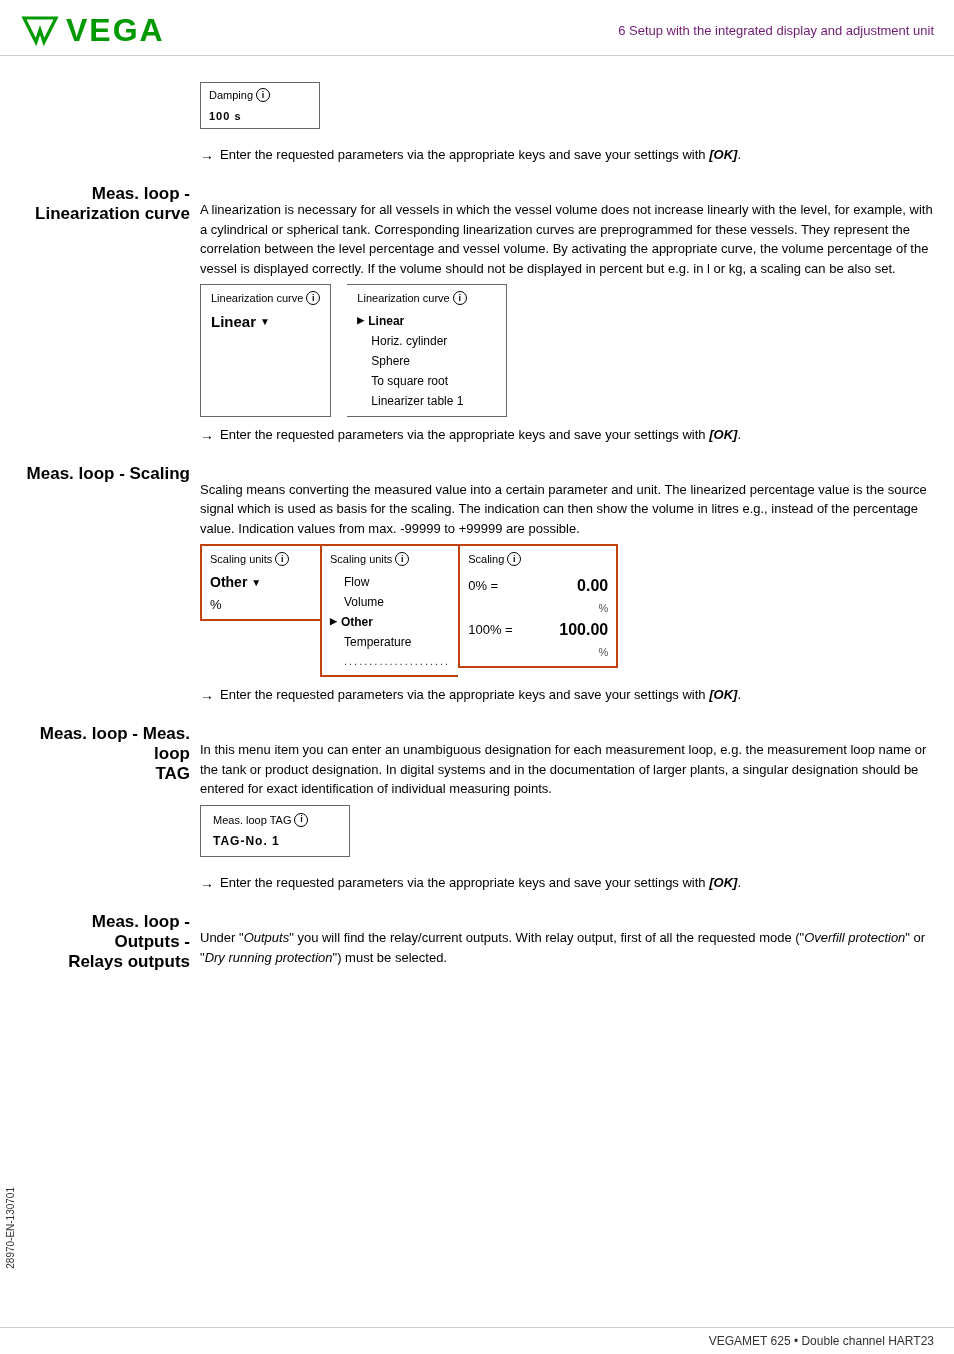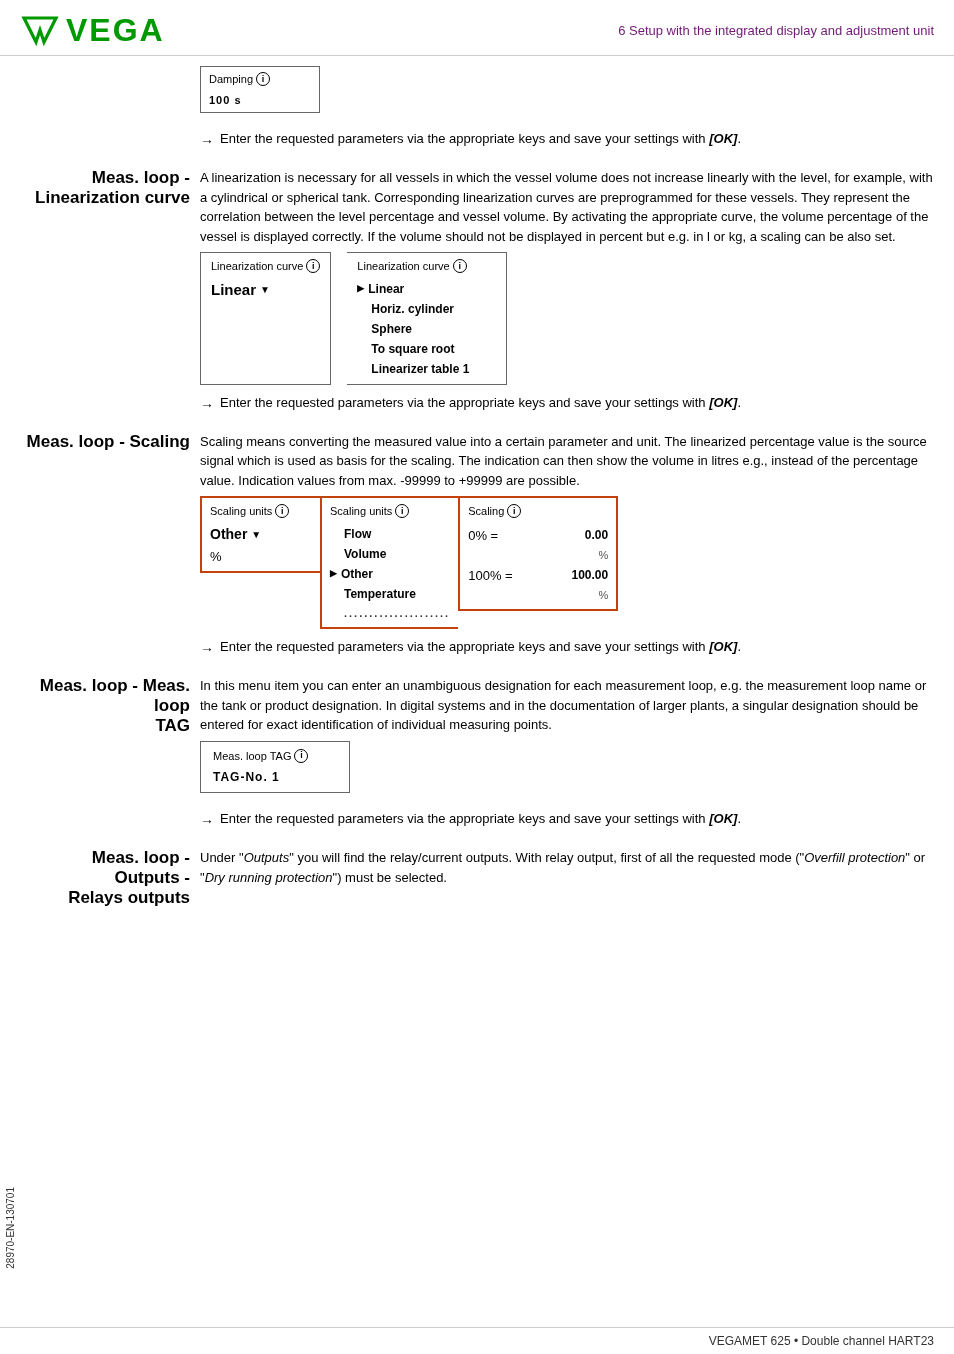--- a/index.html
+++ b/index.html
@@ -78,6 +78,7 @@
       flex: 1;
       font-size: 13px;
       line-height: 1.5;
+      margin-top: 16px;
     }
 
     

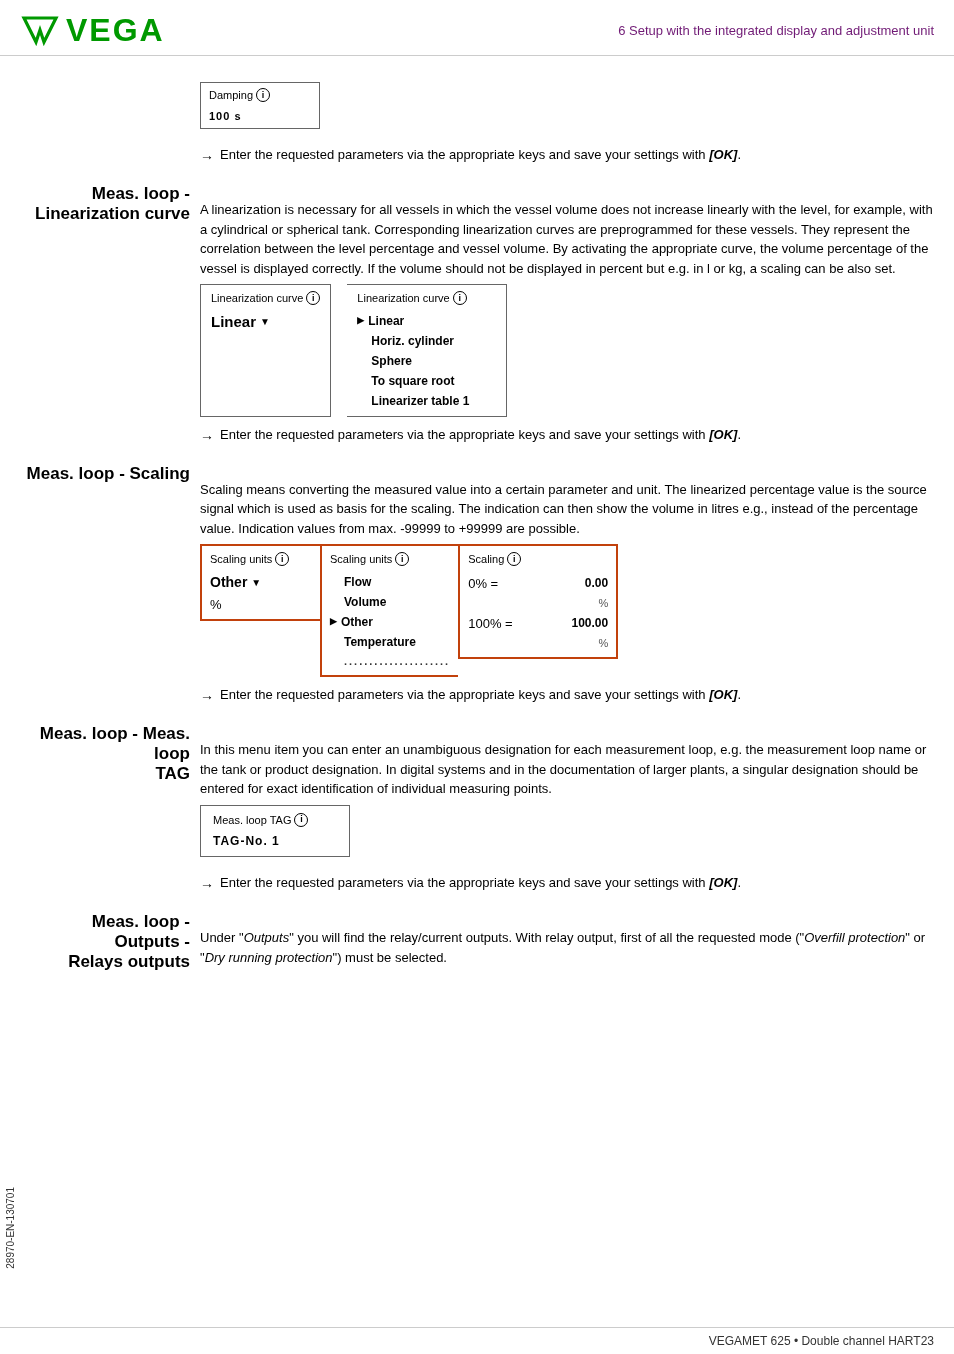--- a/index.html
+++ b/index.html
@@ -166,7 +166,6 @@
       align-items: center;
       font-size: 12px;
       padding: 1px 0;
-      font-weight: bold;
     }
     .menu-item.selected {
       font-weight: bold;

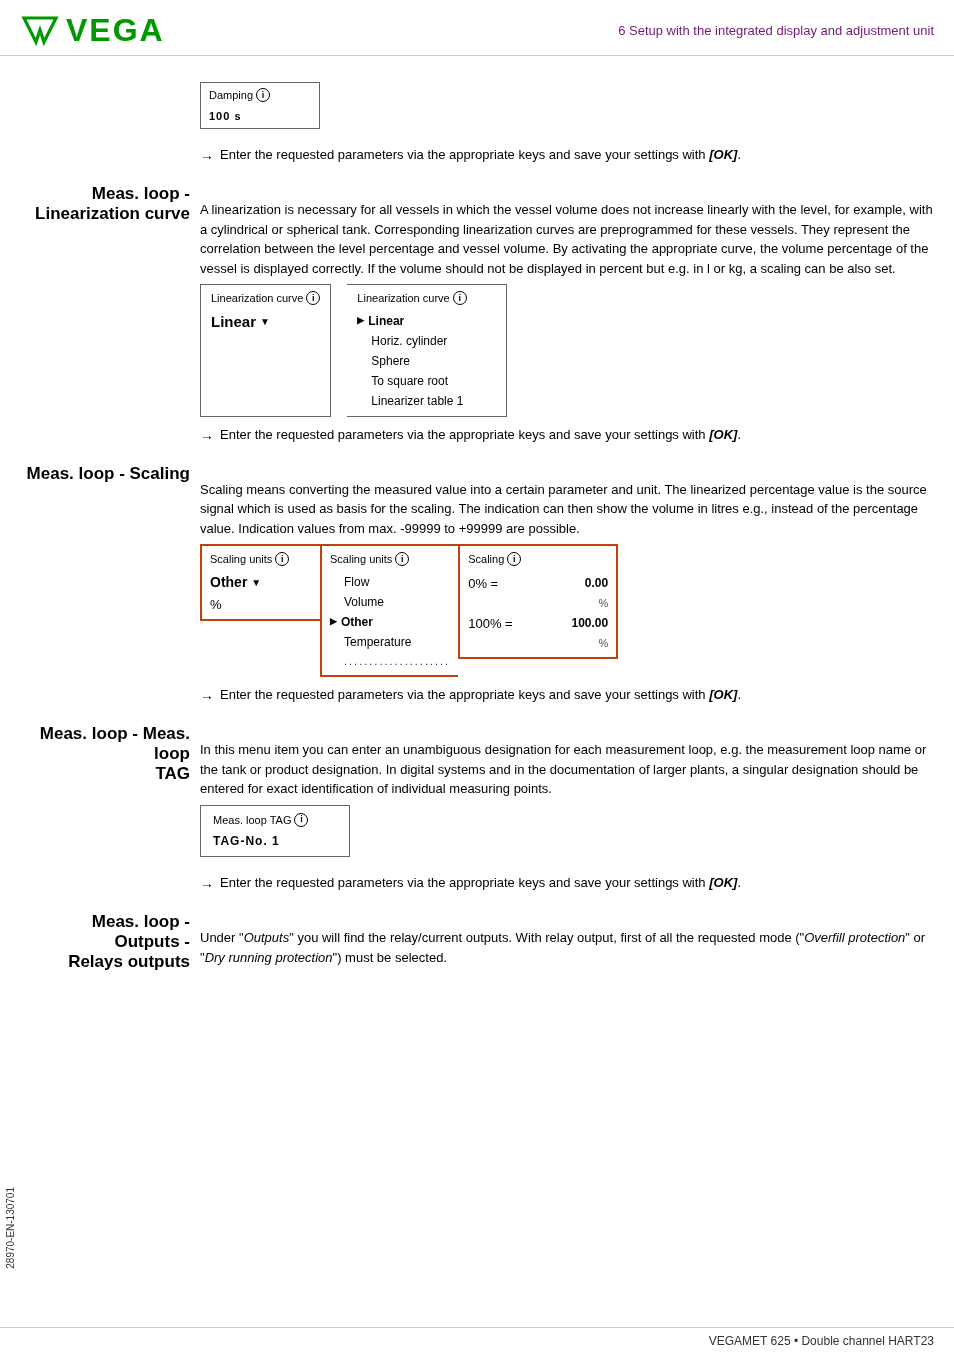--- a/index.html
+++ b/index.html
@@ -212,7 +212,7 @@
     }
 
     .scaling-right-val {
-      font-size: 12px;
+      font-size: 16px;
       font-weight: bold;
     }
 

